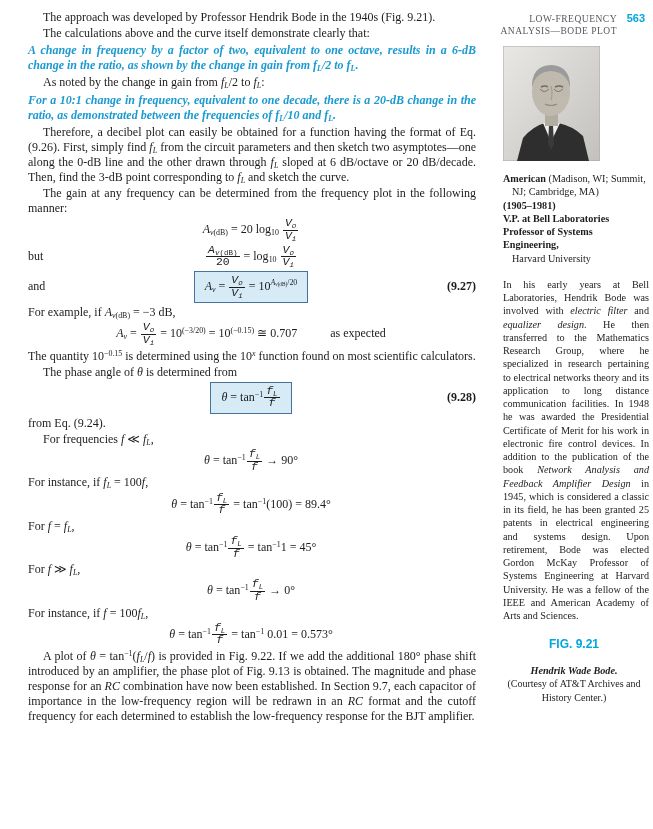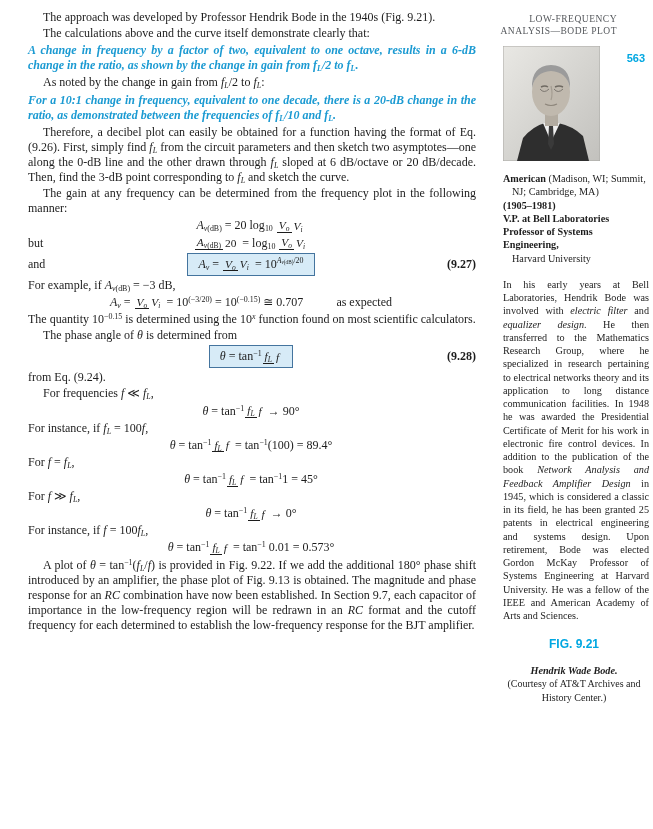--- a/index.html
+++ b/index.html
@@ -17,7 +17,7 @@
   }
   .pagenum{
     position:absolute;top:12px;right:8px;
-    font-family:"Liberation Sans",sans-serif;font-weight:bold;font-size:11px;color:#00a7e1;margin-top:40px;
+    font-family:"Liberation Sans",sans-serif;font-weight:bold;font-size:11px;color:#00a7e1;
   }
 
   

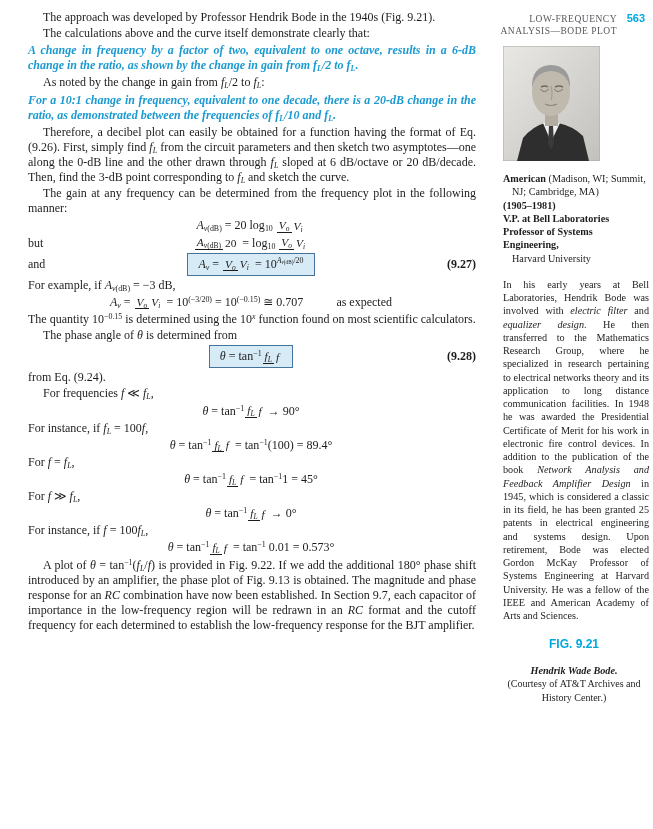--- a/index.html
+++ b/index.html
@@ -35,7 +35,7 @@
   .asnote{margin-left:30px;}
 
   
-  .frac{display:inline-flex;flex-direction:row;align-items:center;vertical-align:middle;margin:0 1px;line-height:1.02;font-size:.95em;}
+  .frac{display:inline-flex;flex-direction:column;align-items:center;vertical-align:middle;margin:0 1px;line-height:1.02;font-size:.95em;font-family:Liberation Mono, monospace;}
   .fnum{border-bottom:1px solid #1c1c1c;padding:0 2px;}
   .fden{padding:0 2px;}
   .ssub{font-size:.66em;vertical-align:-.25em;line-height:0;}

